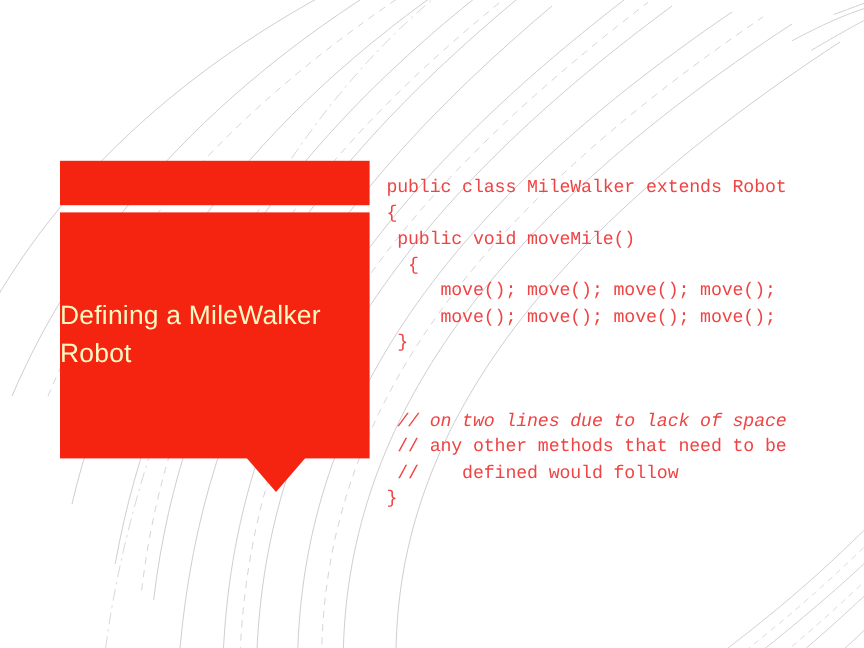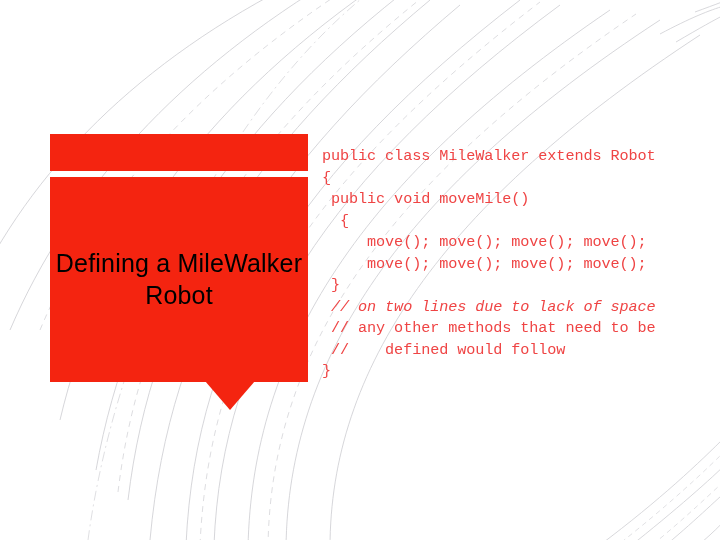--- a/index.html
+++ b/index.html
@@ -71,12 +71,11 @@
     border-top: 29px solid #F42410;
   }
   .callout-title {
-    color: #000000;
+    color: #fef9c3;
     font-family: "Liberation Sans", sans-serif;
     font-weight: 300;
-    font-size: 25px;
+    font-size: 22px;
     line-height: 32px;
-    text-align: center;
     letter-spacing: 0.2px;
     width: 100%;
     padding-bottom: 2px;

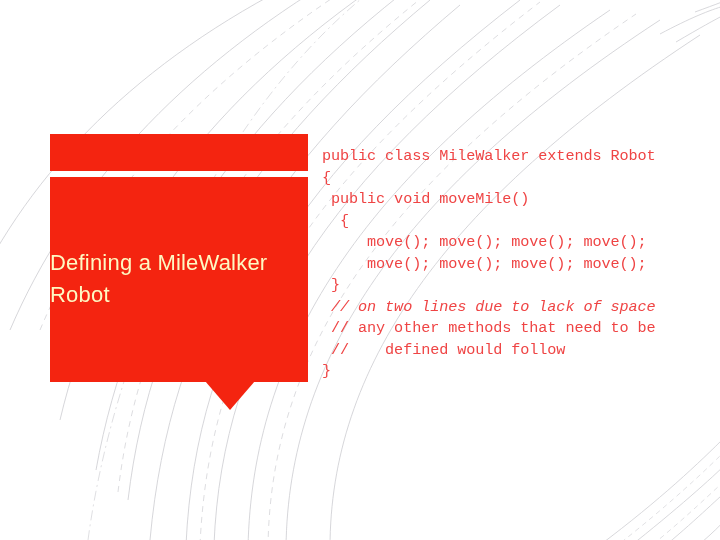--- a/index.html
+++ b/index.html
@@ -100,6 +100,7 @@
   }
   .code-line.italic {
     font-style: italic;
+    margin-top: 44px;
   }
 </style>
 </head>

